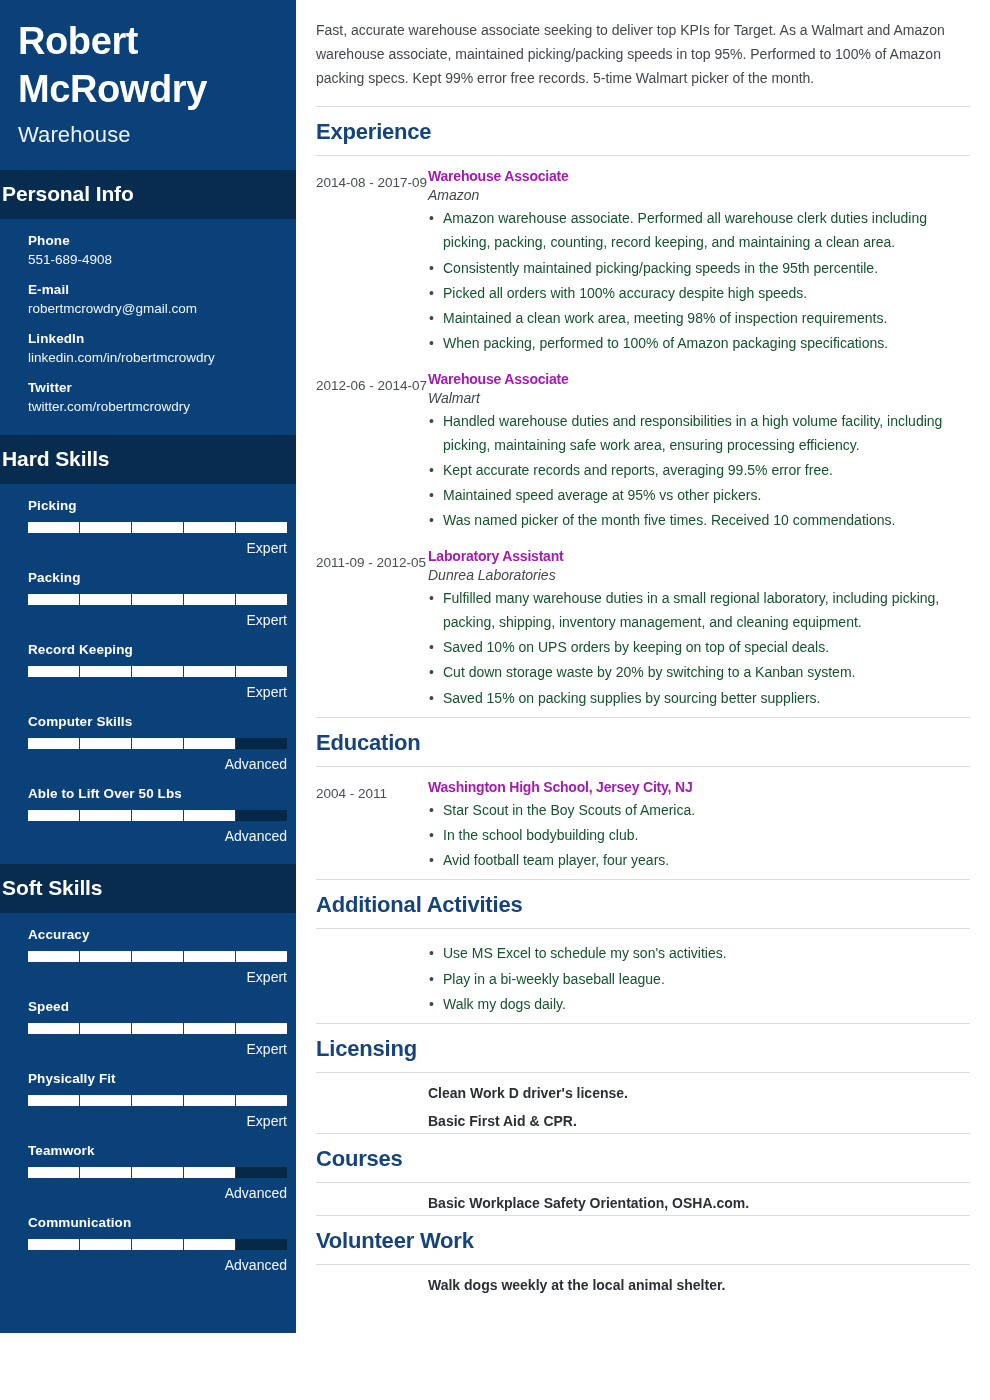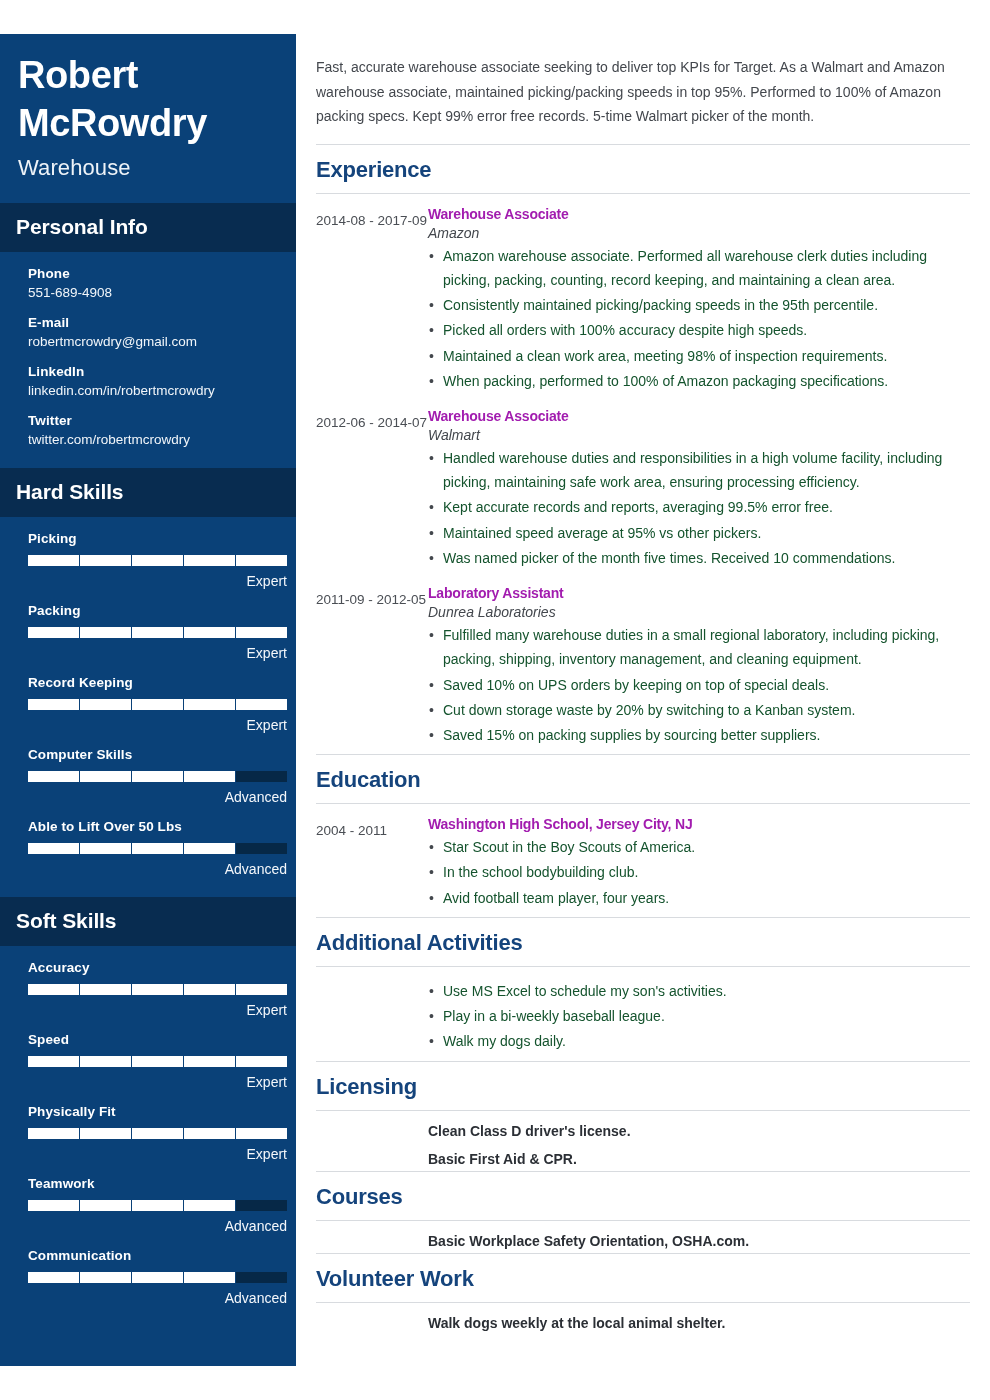--- a/index.html
+++ b/index.html
@@ -14,7 +14,7 @@
     width: 990px;
     min-height: 1400px;
     display: flex;
-    align-items: center;
+    align-items: flex-start;
     background: #ffffff;
   }
 

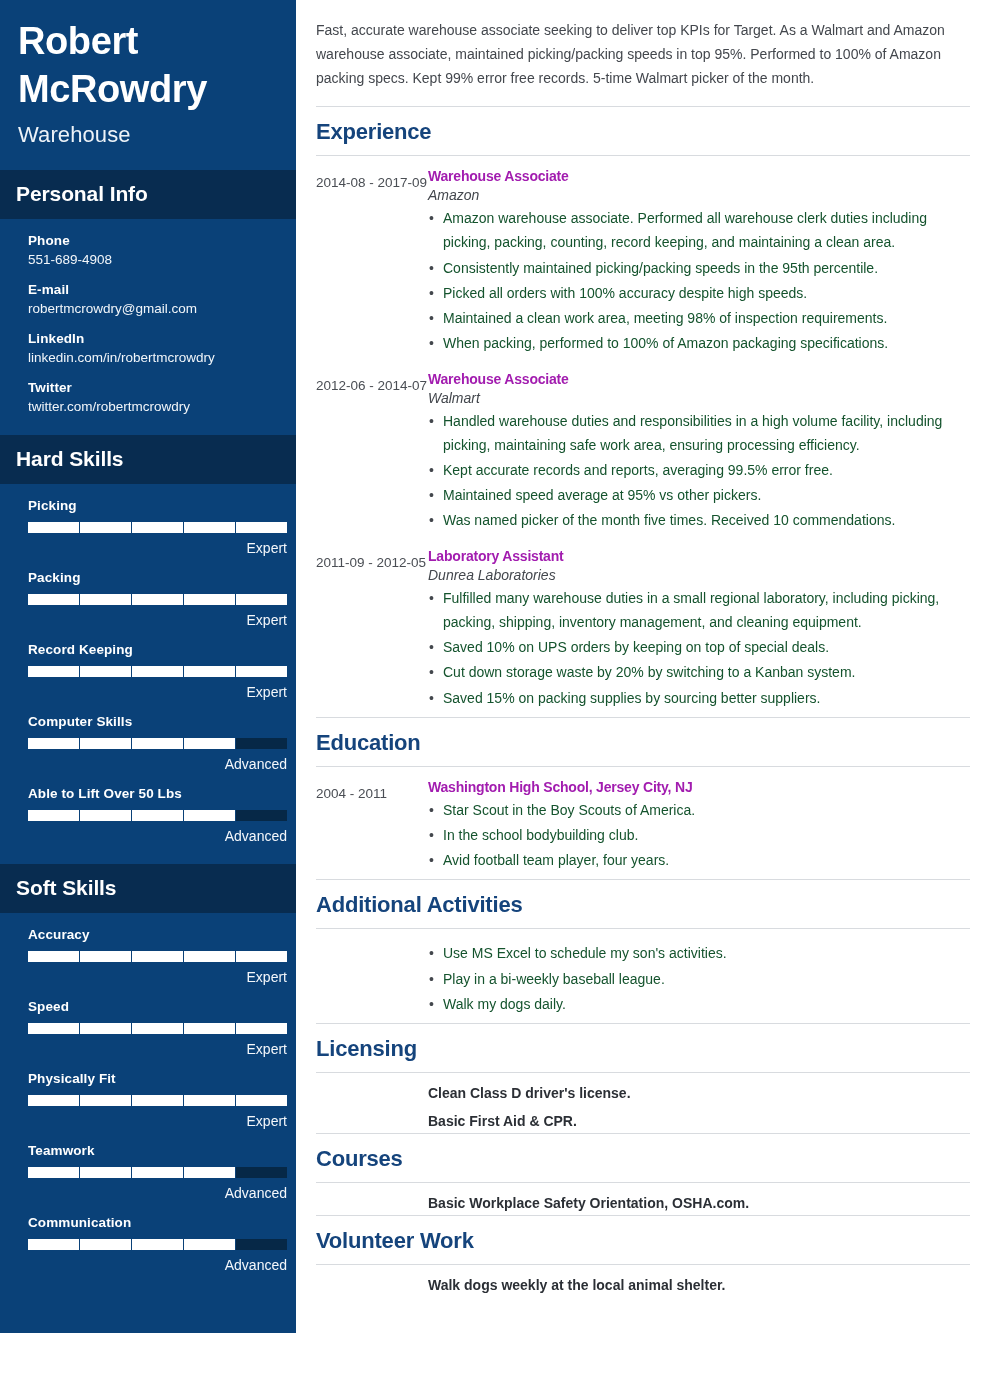--- a/index.html
+++ b/index.html
@@ -43,7 +43,7 @@
   }
   .side-band {
     background: #082c50;
-    padding: 12px 18px 13px 16px;
+    padding: 12px 18px 13px 2px;
   }
   .side-band-title {
     font-size: 21px;

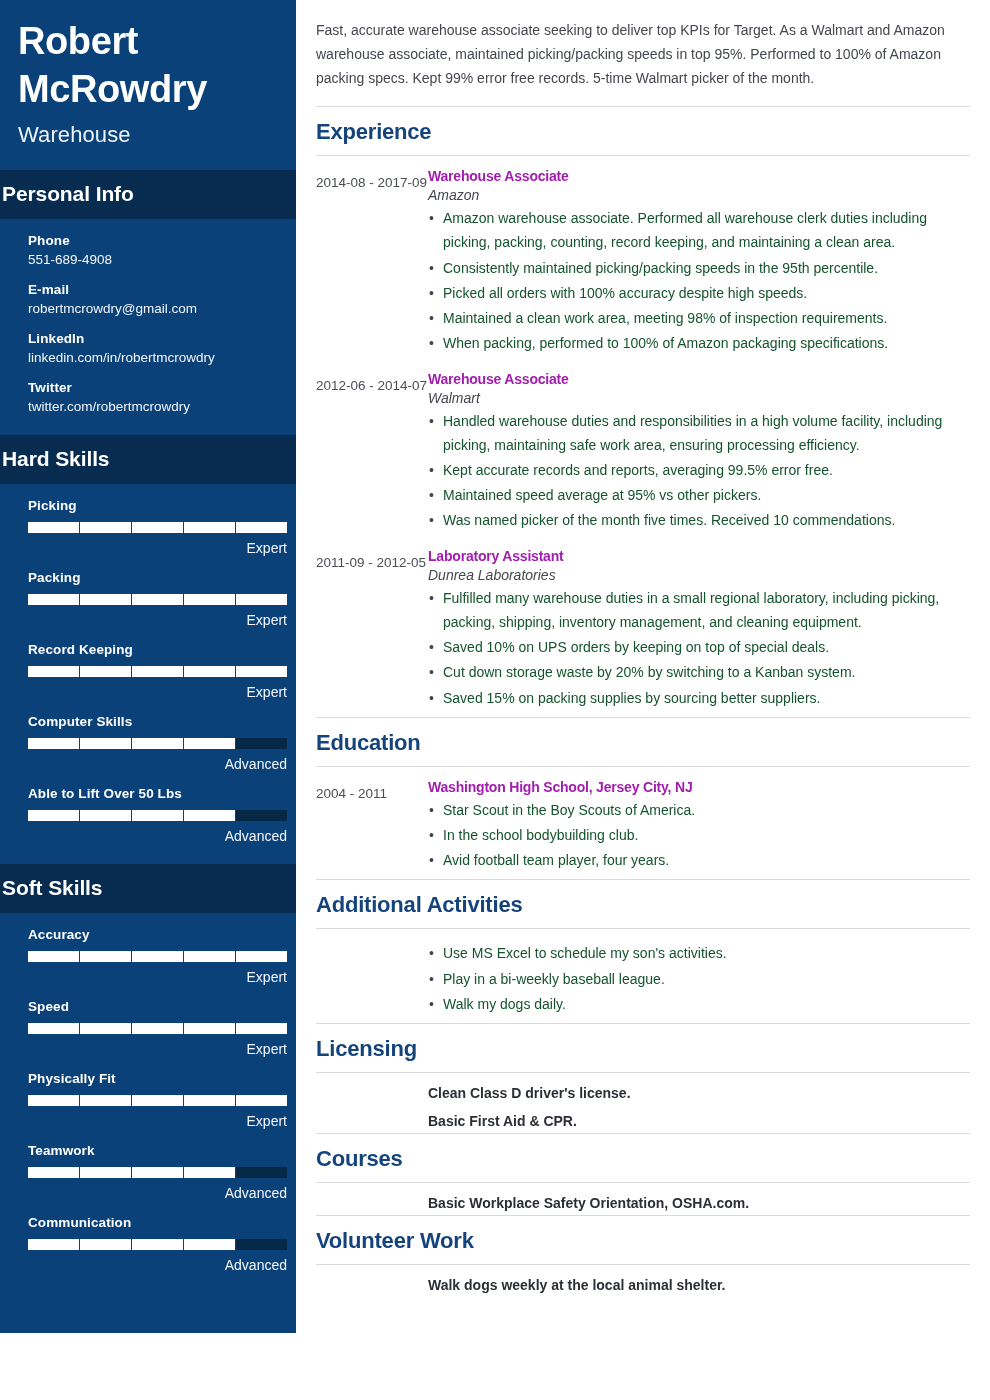--- a/index.html
+++ b/index.html
@@ -430,7 +430,7 @@
       <div class="entries" id="licensing-entries">
           <div class="plain-entry">
             <div class="plain-spacer"></div>
-            <div class="plain-text">Clean Class D driver's license.</div>
+            <div class="plain-text">Clean Work D driver's license.</div>
           </div>
           <div class="plain-entry">
             <div class="plain-spacer"></div>

